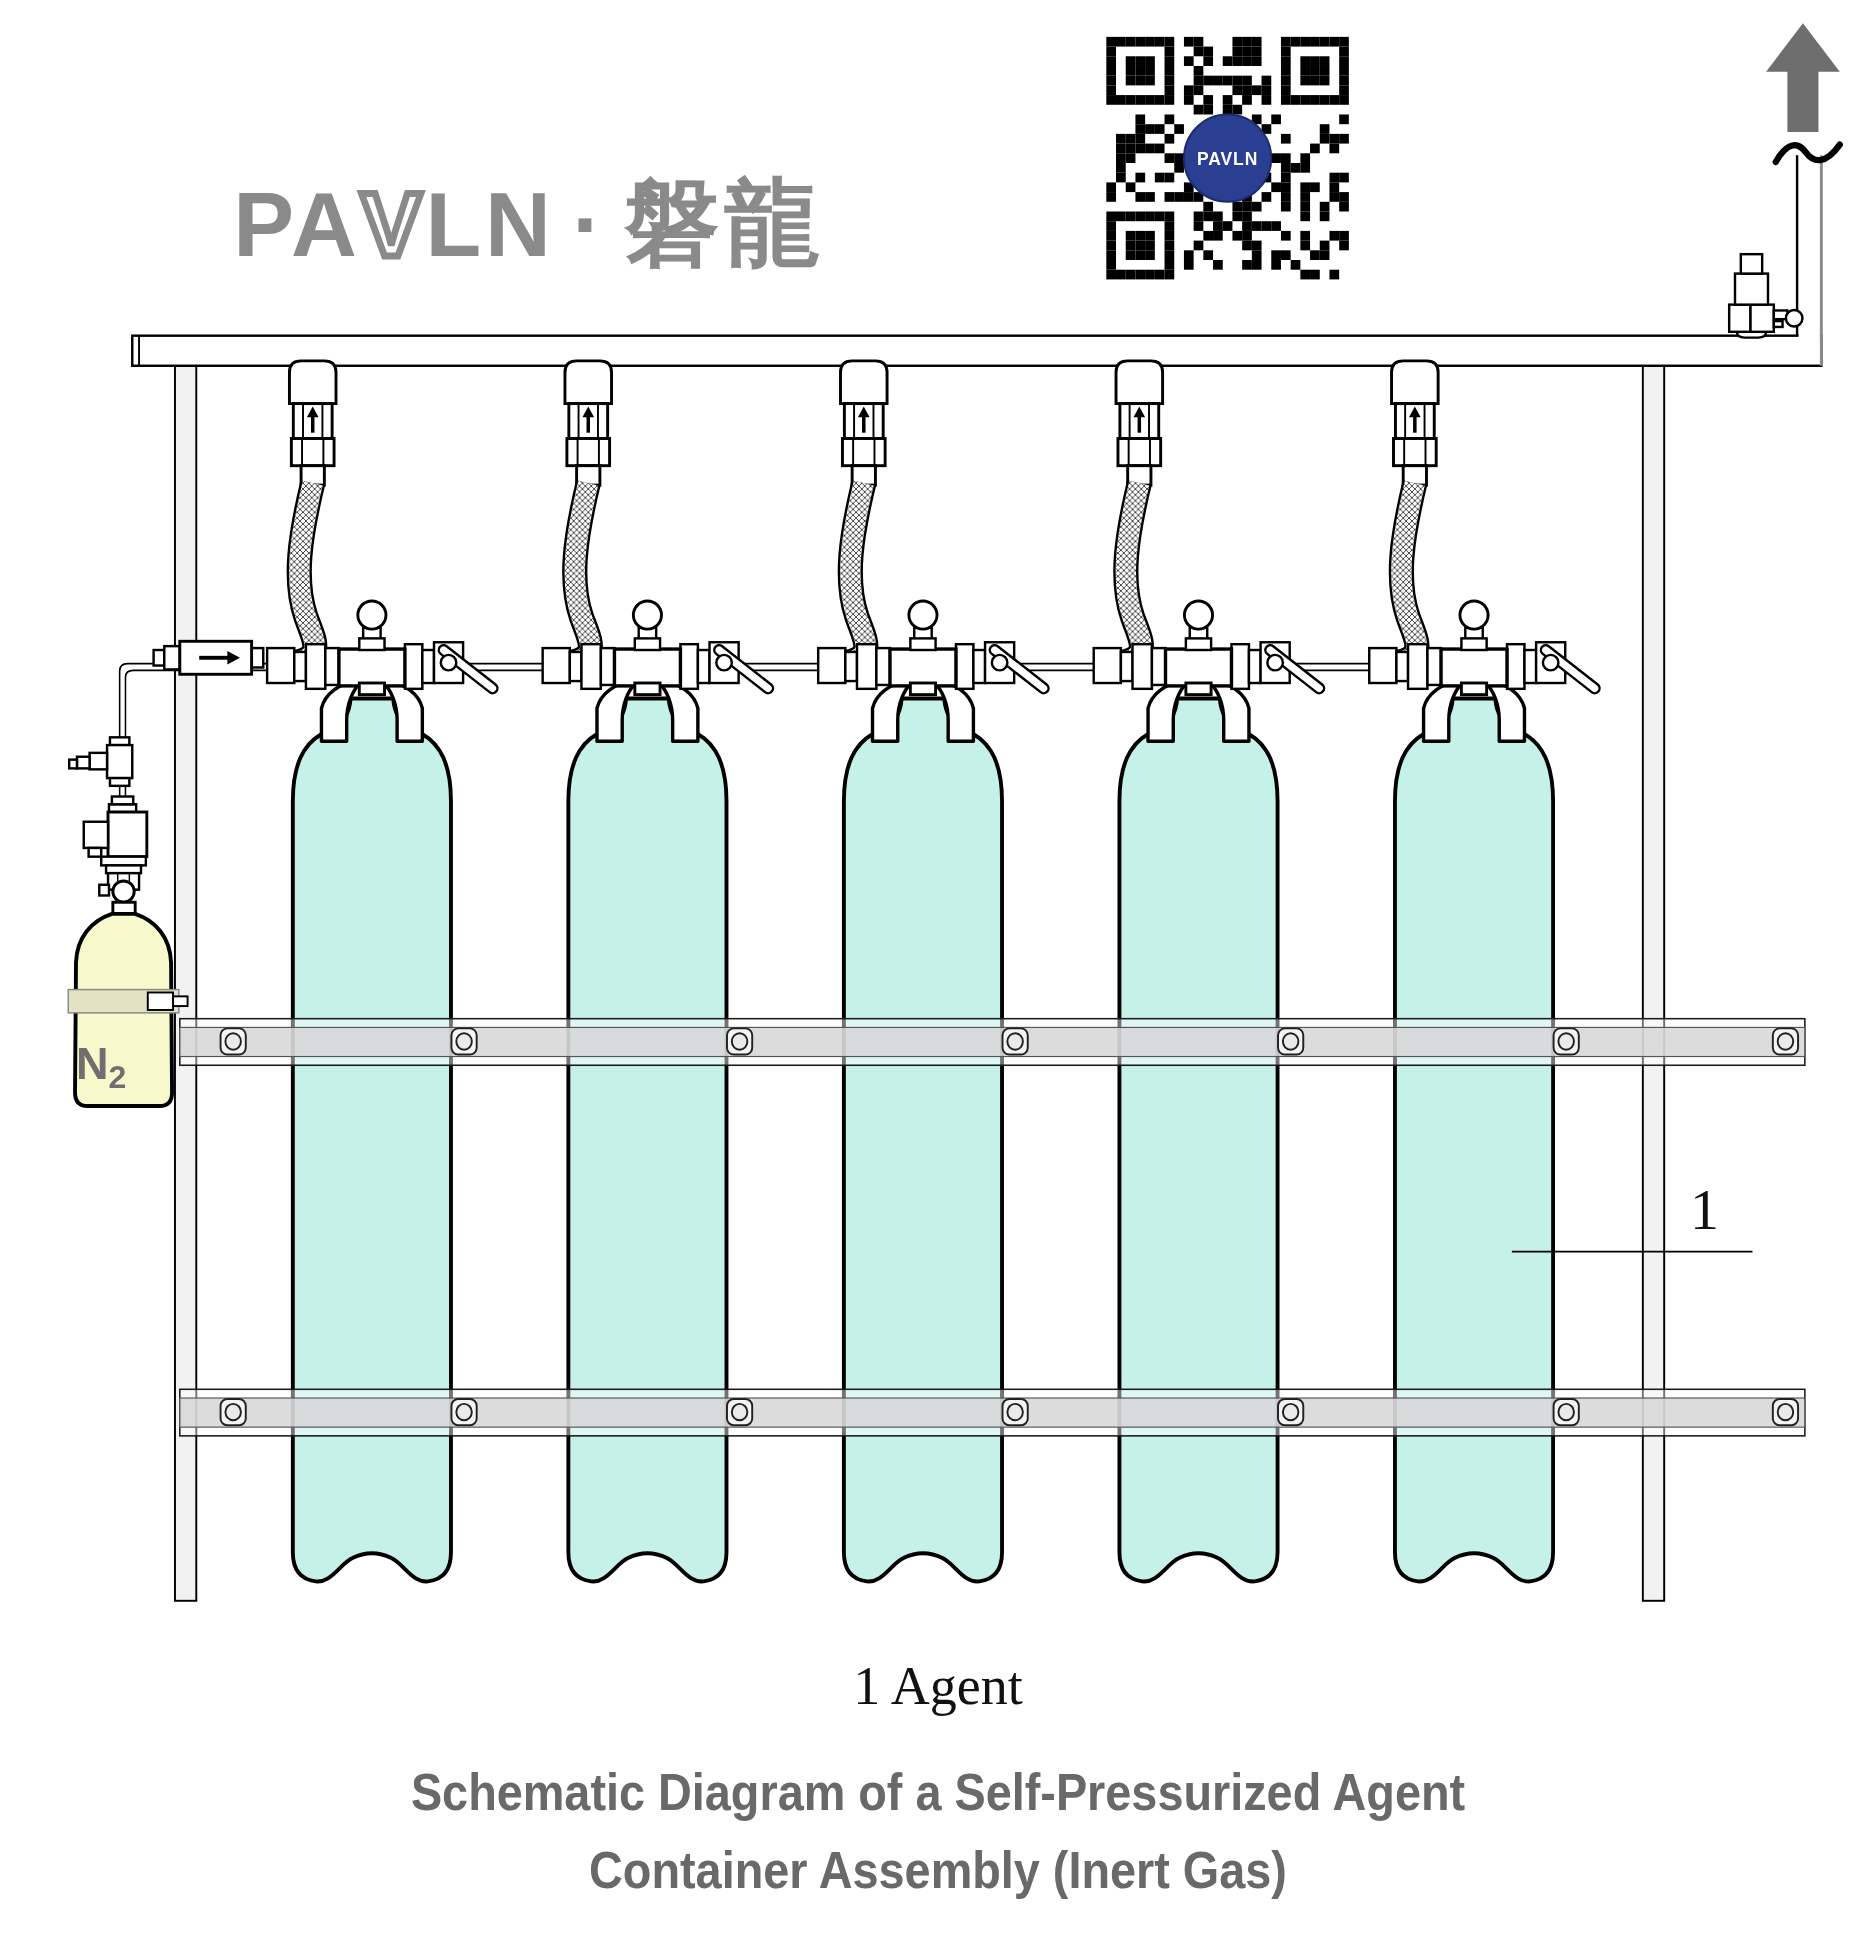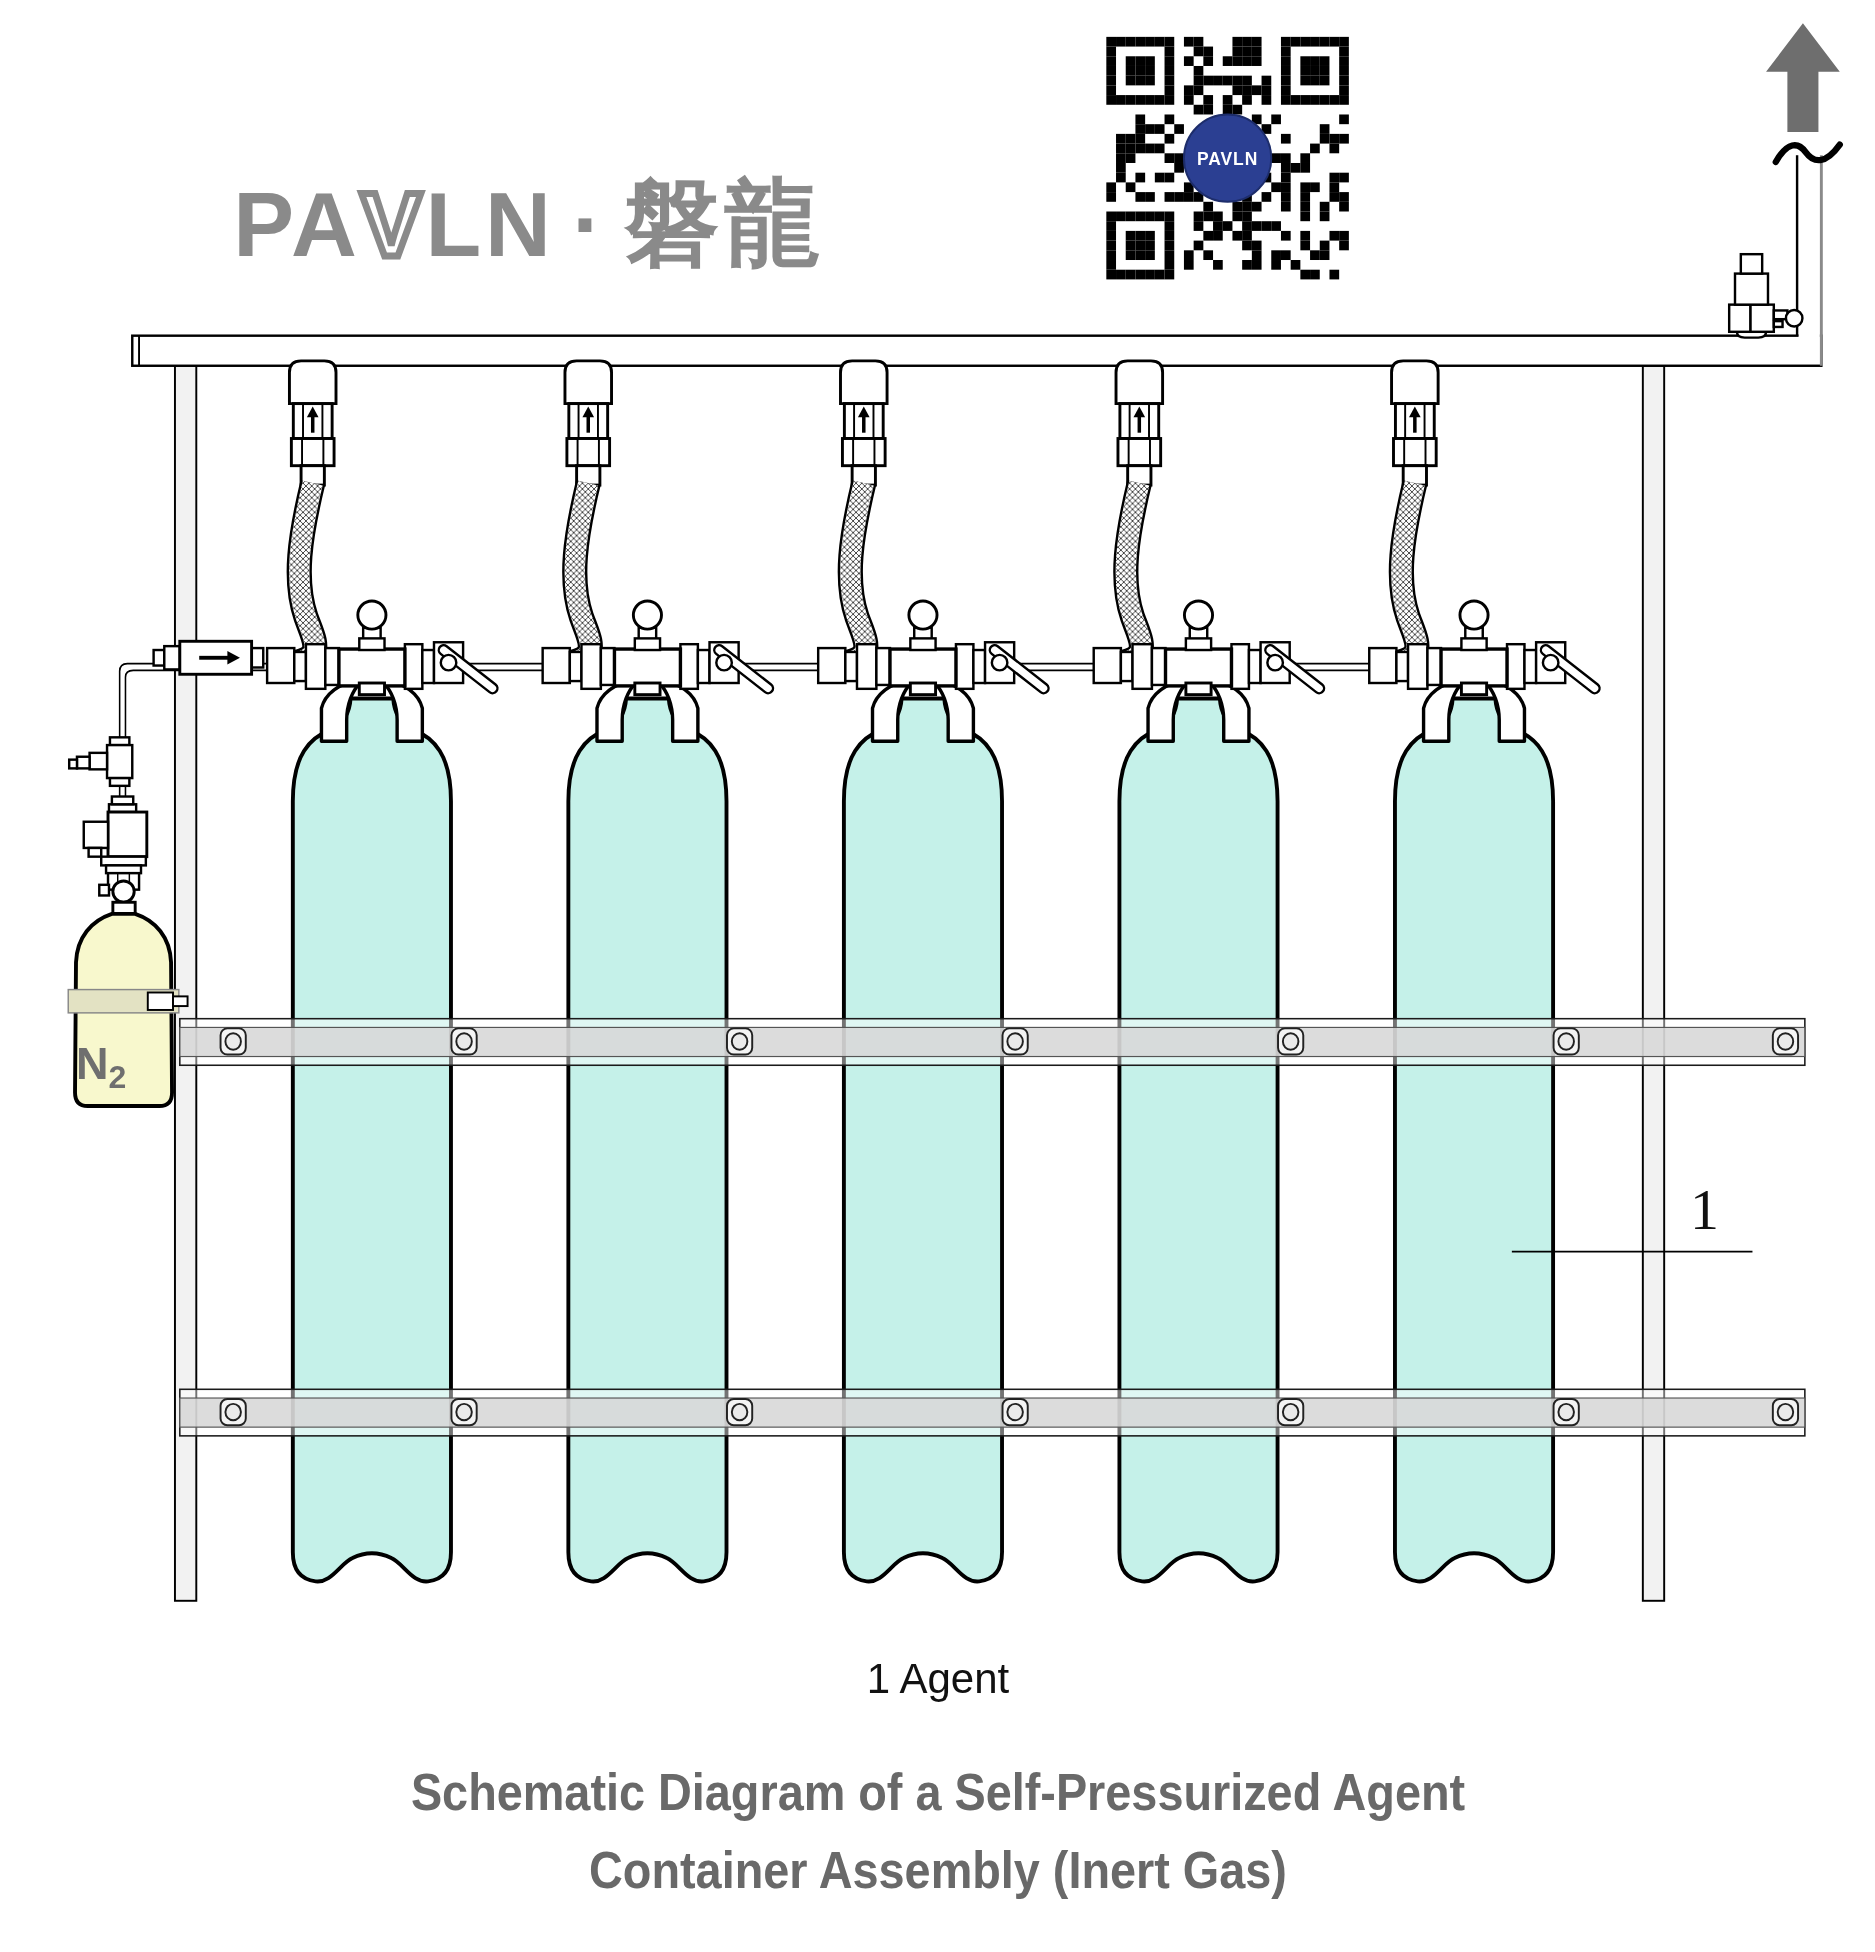--- a/index.html
+++ b/index.html
@@ -8,7 +8,7 @@
   .stage svg{position:absolute;left:0;top:0;}
   .txt{position:absolute;white-space:nowrap;}
   .caption{left:0;right:0;top:1655px;text-align:center;
-           font-family:Liberation Sans, sans-serif;font-size:42px;color:#111;}
+           font-family:Liberation Serif, serif;font-size:54px;color:#111;}
   .callout{left:1690px;top:1176px;font-family:"Liberation Serif",serif;font-size:58px;color:#111;}
   .title-line{left:0;right:0;text-align:center;font-weight:bold;font-size:52px;
               color:var(--title_gray,#696969);transform:scaleX(.9);transform-origin:50% 50%;

